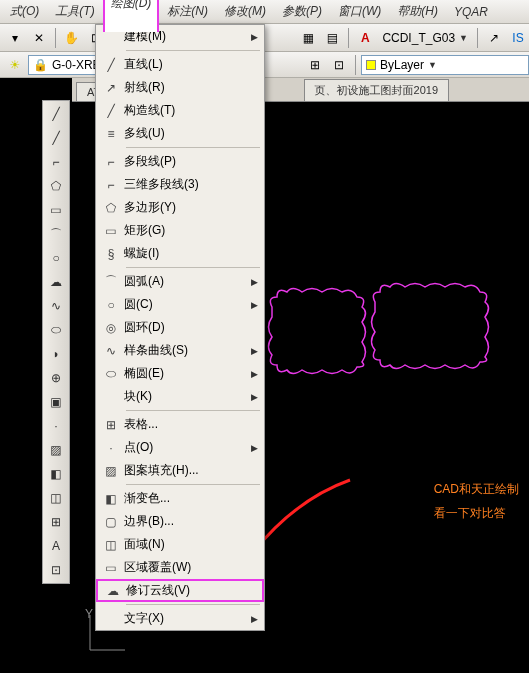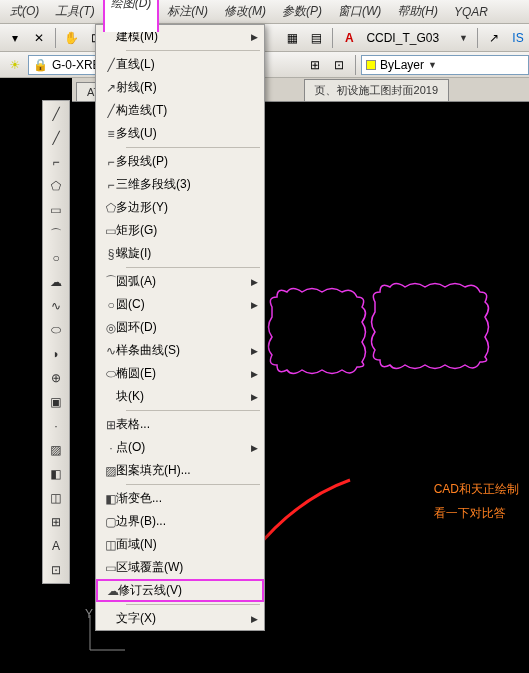--- a/index.html
+++ b/index.html
@@ -19,7 +19,7 @@
 .side-btn{width:22px;height:22px;display:flex;align-items:center;justify-content:center;color:#333;}
 .side-toolbar2{position:absolute;top:100px;left:0;width:42px;background:#4a4a4a;border-right:1px solid #222;display:flex;flex-direction:column;align-items:center;padding:2px 0;gap:1px;height:560px;}
 .dropdown-menu{position:absolute;top:24px;left:95px;width:170px;background:#f1eee8;border:1px solid #999;box-shadow:2px 2px 6px rgba(0,0,0,0.4);z-index:10;}
-.dd-item{height:23px;display:flex;align-items:center;padding-left:20px;position:relative;cursor:pointer;}
+.dd-item{height:23px;display:flex;align-items:center;padding-left:28px;position:relative;cursor:pointer;}
 .dd-icon{position:absolute;left:6px;width:18px;height:18px;display:flex;align-items:center;justify-content:center;color:#444;}
 .dd-arrow-r{position:absolute;right:6px;font-size:9px;color:#333;}
 .dd-sep{height:1px;background:#c0bcb4;margin:2px 4px 2px 30px;}

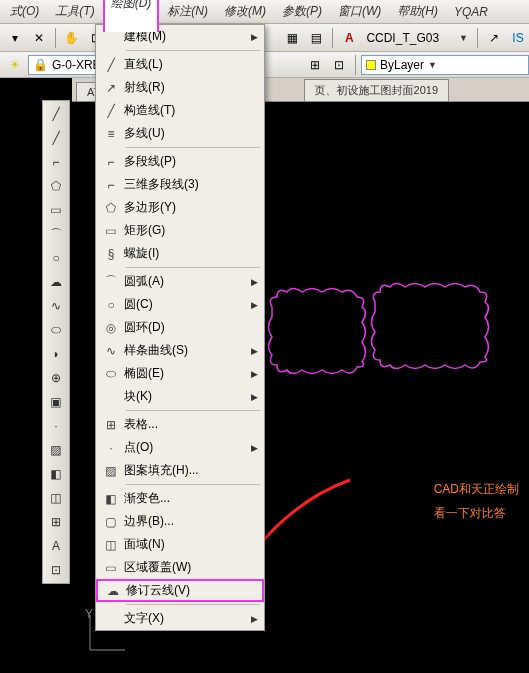--- a/index.html
+++ b/index.html
@@ -10,7 +10,7 @@
 .toolbar{height:28px;background:linear-gradient(#f5f4f2,#dedbd5);border-bottom:1px solid #b0aea7;display:flex;align-items:center;padding-left:4px;gap:2px;}
 .tb-btn{width:22px;height:22px;display:flex;align-items:center;justify-content:center;border:1px solid transparent;}
 .tb-sep{width:1px;height:20px;background:#999;margin:0 3px;}
-.tb-dropdown{display:flex;align-items:center;gap:20px;padding:0 4px;}
+.tb-dropdown{display:flex;align-items:center;gap:4px;padding:0 4px;}
 .layer-bar{height:26px;background:linear-gradient(#f5f4f2,#dedbd5);border-bottom:1px solid #b0aea7;display:flex;align-items:center;padding-left:4px;gap:2px;}
 .layer-combo{height:20px;background:#fff;border:1px solid #7b9ebd;display:flex;align-items:center;padding:0 4px;gap:4px;font-size:11px;}
 .dd-arrow{font-size:9px;color:#333;}

